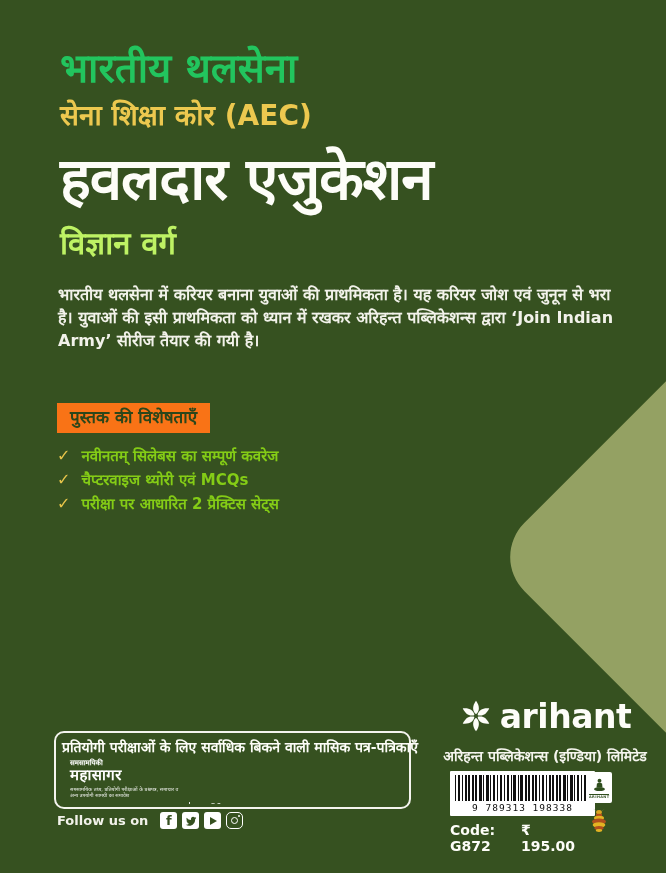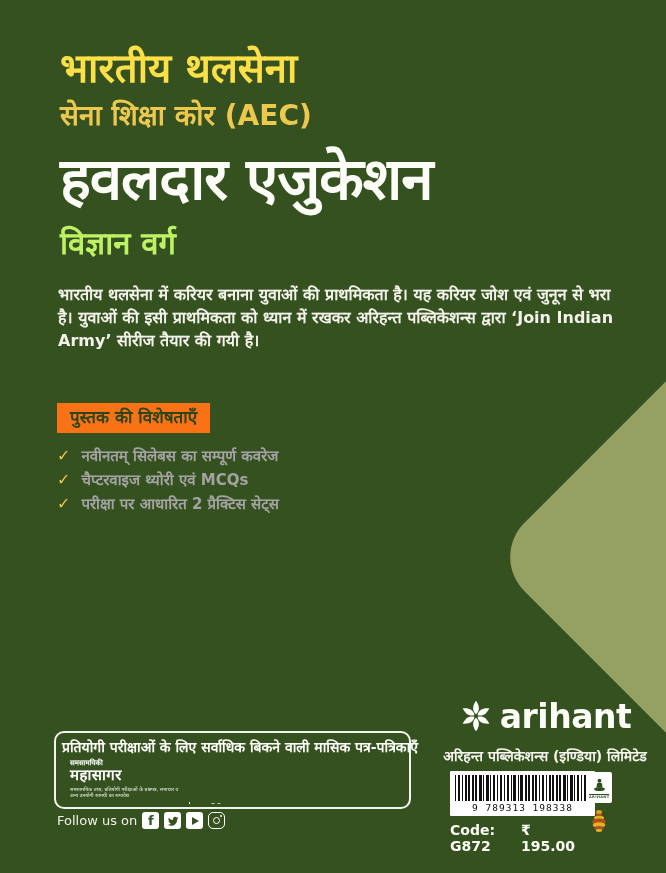--- a/index.html
+++ b/index.html
@@ -16,7 +16,7 @@
   }
   
   .masthead { position:absolute; left:60px; top:40px; }
-  .t1 { font-size:40px; font-weight:700; color:#fde047; line-height:56px; }
+  .t1 { font-size:40px; font-weight:700; color:#22c55e; line-height:56px; }
   .t2 { font-size:28px; font-weight:700; color:#ecc84f; line-height:40px; }
   .t3 { font-size:58px; font-weight:800; color:#fdfdf8; line-height:86px; letter-spacing:-1px; }
   .t4 { font-size:31px; font-weight:700; color:#bef264; line-height:42px; }

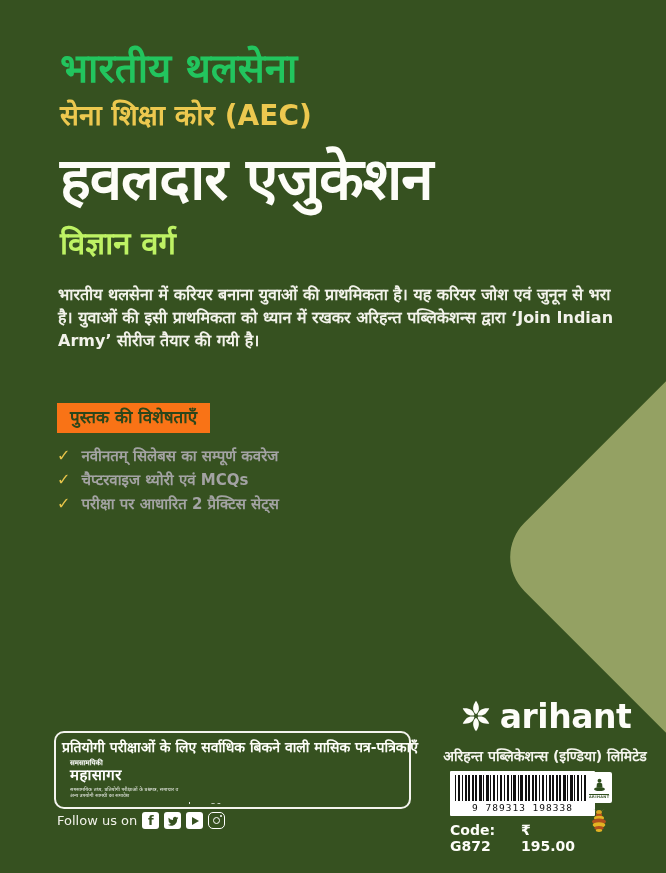--- a/index.html
+++ b/index.html
@@ -30,7 +30,7 @@
     font-size:17px; font-weight:700; padding:4px 13px 6px; line-height:1.2;
   }
   .features ul { list-style:none; margin-top:11px; }
-  .features li { display:flex; align-items:baseline; gap:11px; font-size:15px; font-weight:600; line-height:23px; color:#a3a3a3; }
+  .features li { display:flex; align-items:baseline; gap:11px; font-size:15px; font-weight:600; line-height:23px; color:#84cc16; }
   .check { color:#e9c64b; font-weight:800; font-size:16px; }
   .check::before { content:"✓"; }
   

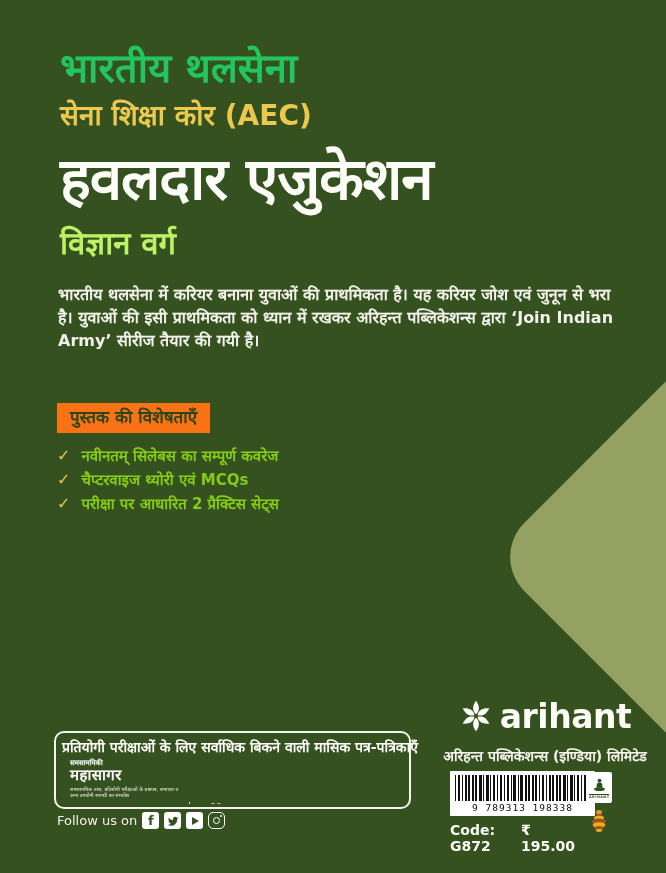--- a/index.html
+++ b/index.html
@@ -72,7 +72,7 @@
   .mag-3 .name { font-size:20px; font-style:italic; margin-top:3px; }
   
   .follow { position:absolute; left:57px; top:812px; display:flex; align-items:center; gap:5px; }
-  .follow-label { font-size:13px; font-weight:400; color:#f2f2ea; }
+  .follow-label { font-size:13px; font-weight:700; color:#f2f2ea; margin-right:7px; }
   .sq { width:17px; height:17px; border-radius:3px; background:#fff; color:#365120; display:flex; align-items:center; justify-content:center; }
   .fb-glyph { font-size:13px; font-weight:800; line-height:1; }
   .yt-glyph { width:0; height:0; border-left:7px solid #365120; border-top:4.5px solid transparent; border-bottom:4.5px solid transparent; margin-left:2px; }

